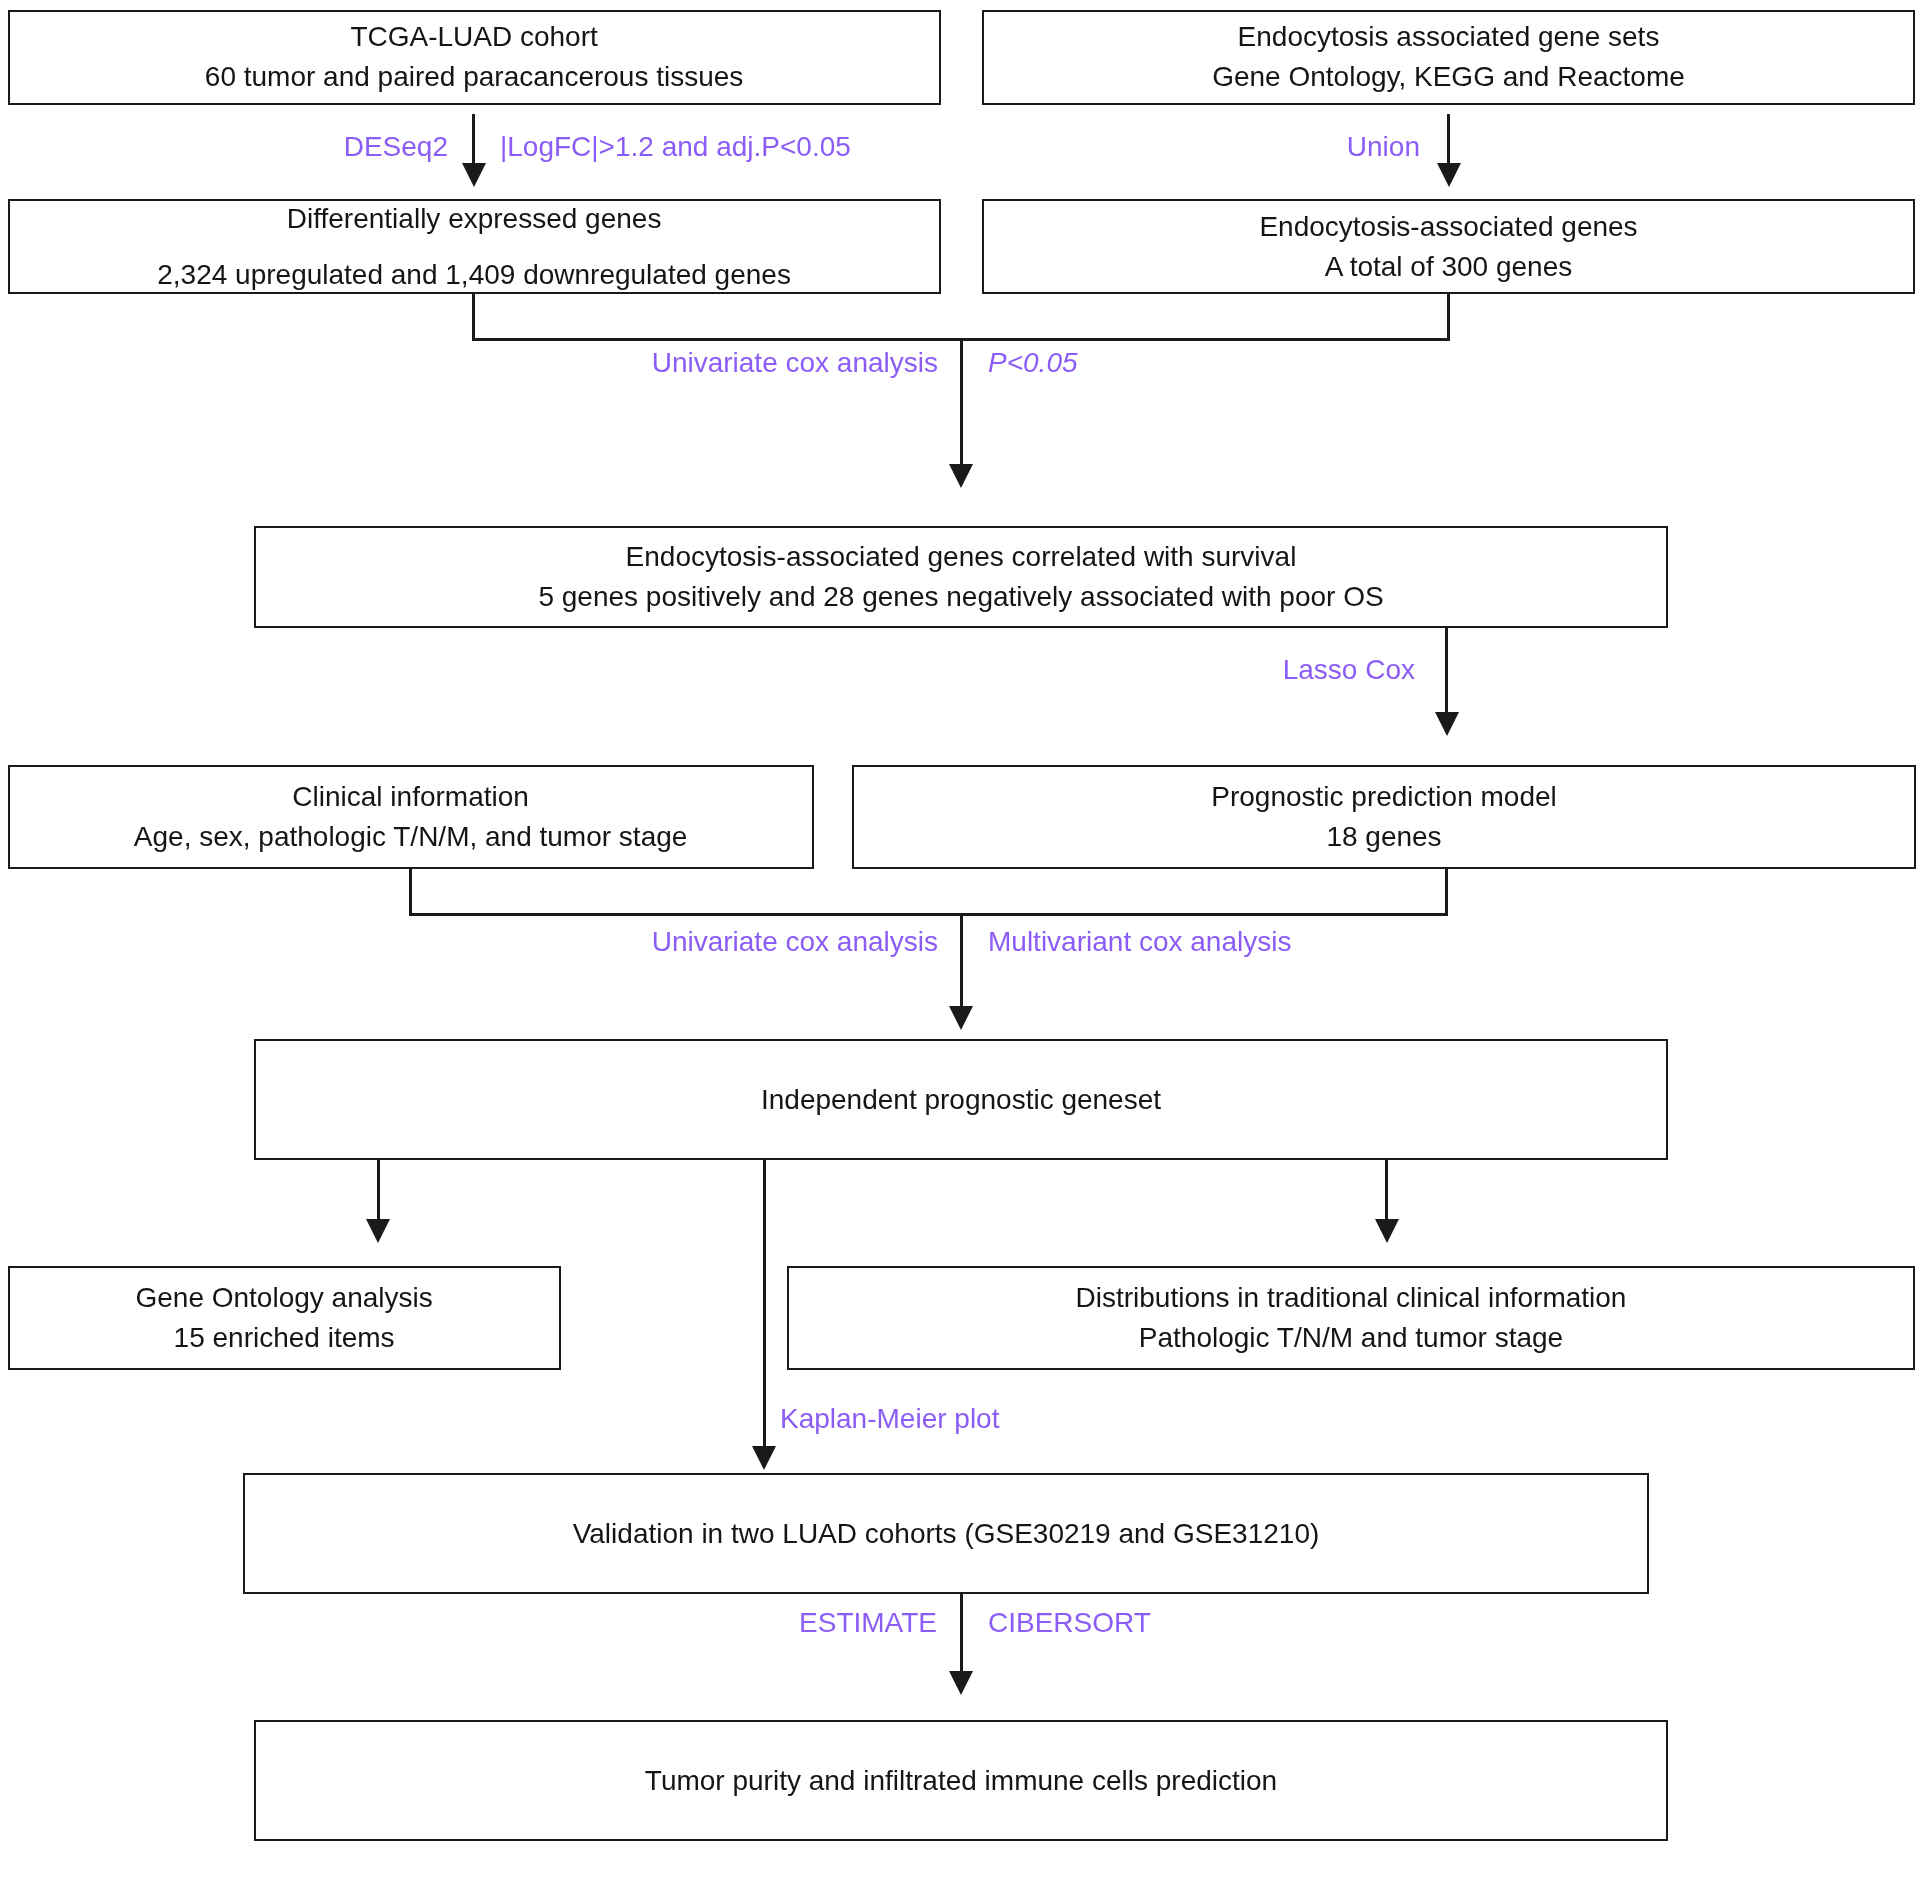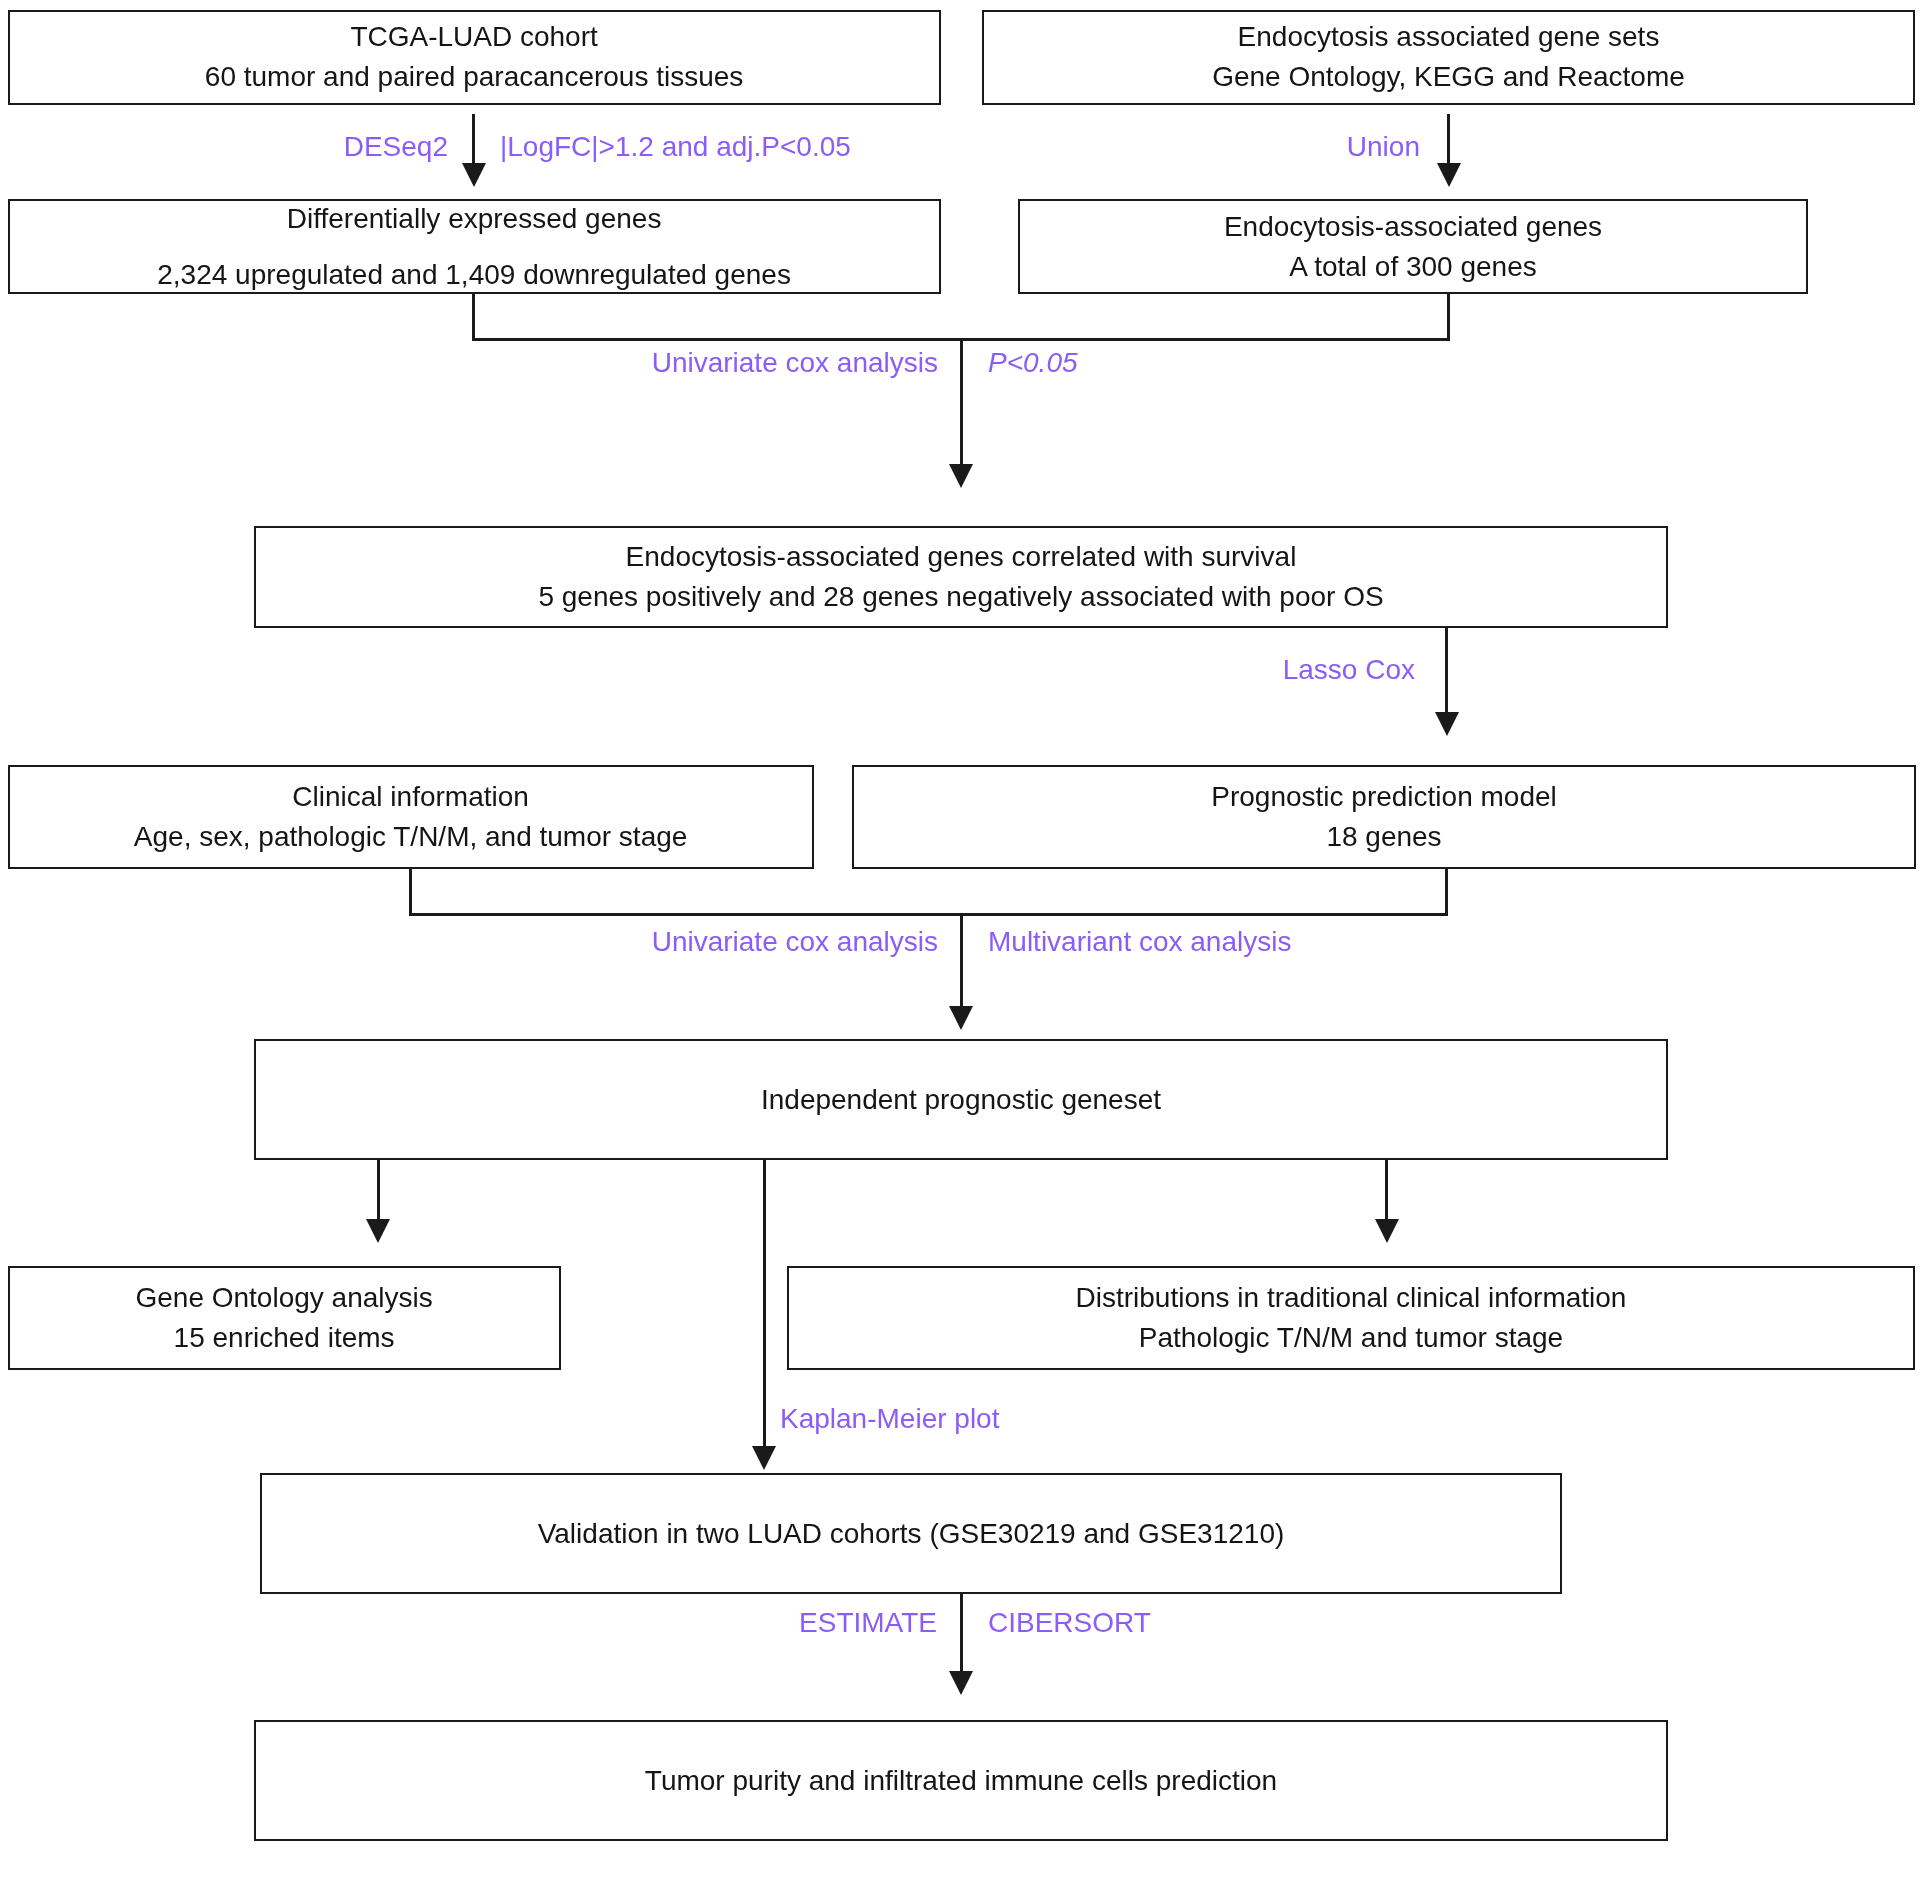--- a/index.html
+++ b/index.html
@@ -89,7 +89,7 @@
     <span class="line2">2,324 upregulated and 1,409 downregulated genes</span>
   </div>
 
-  <div class="node" style="left:982px; top:199px; width:790px; height:95px;margin-left:36px;">
+  <div class="node" style="left:982px; top:199px; width:933px; height:95px;">
     <span class="line1">Endocytosis-associated genes</span>
     <span class="line2">A total of 300 genes</span>
   </div>

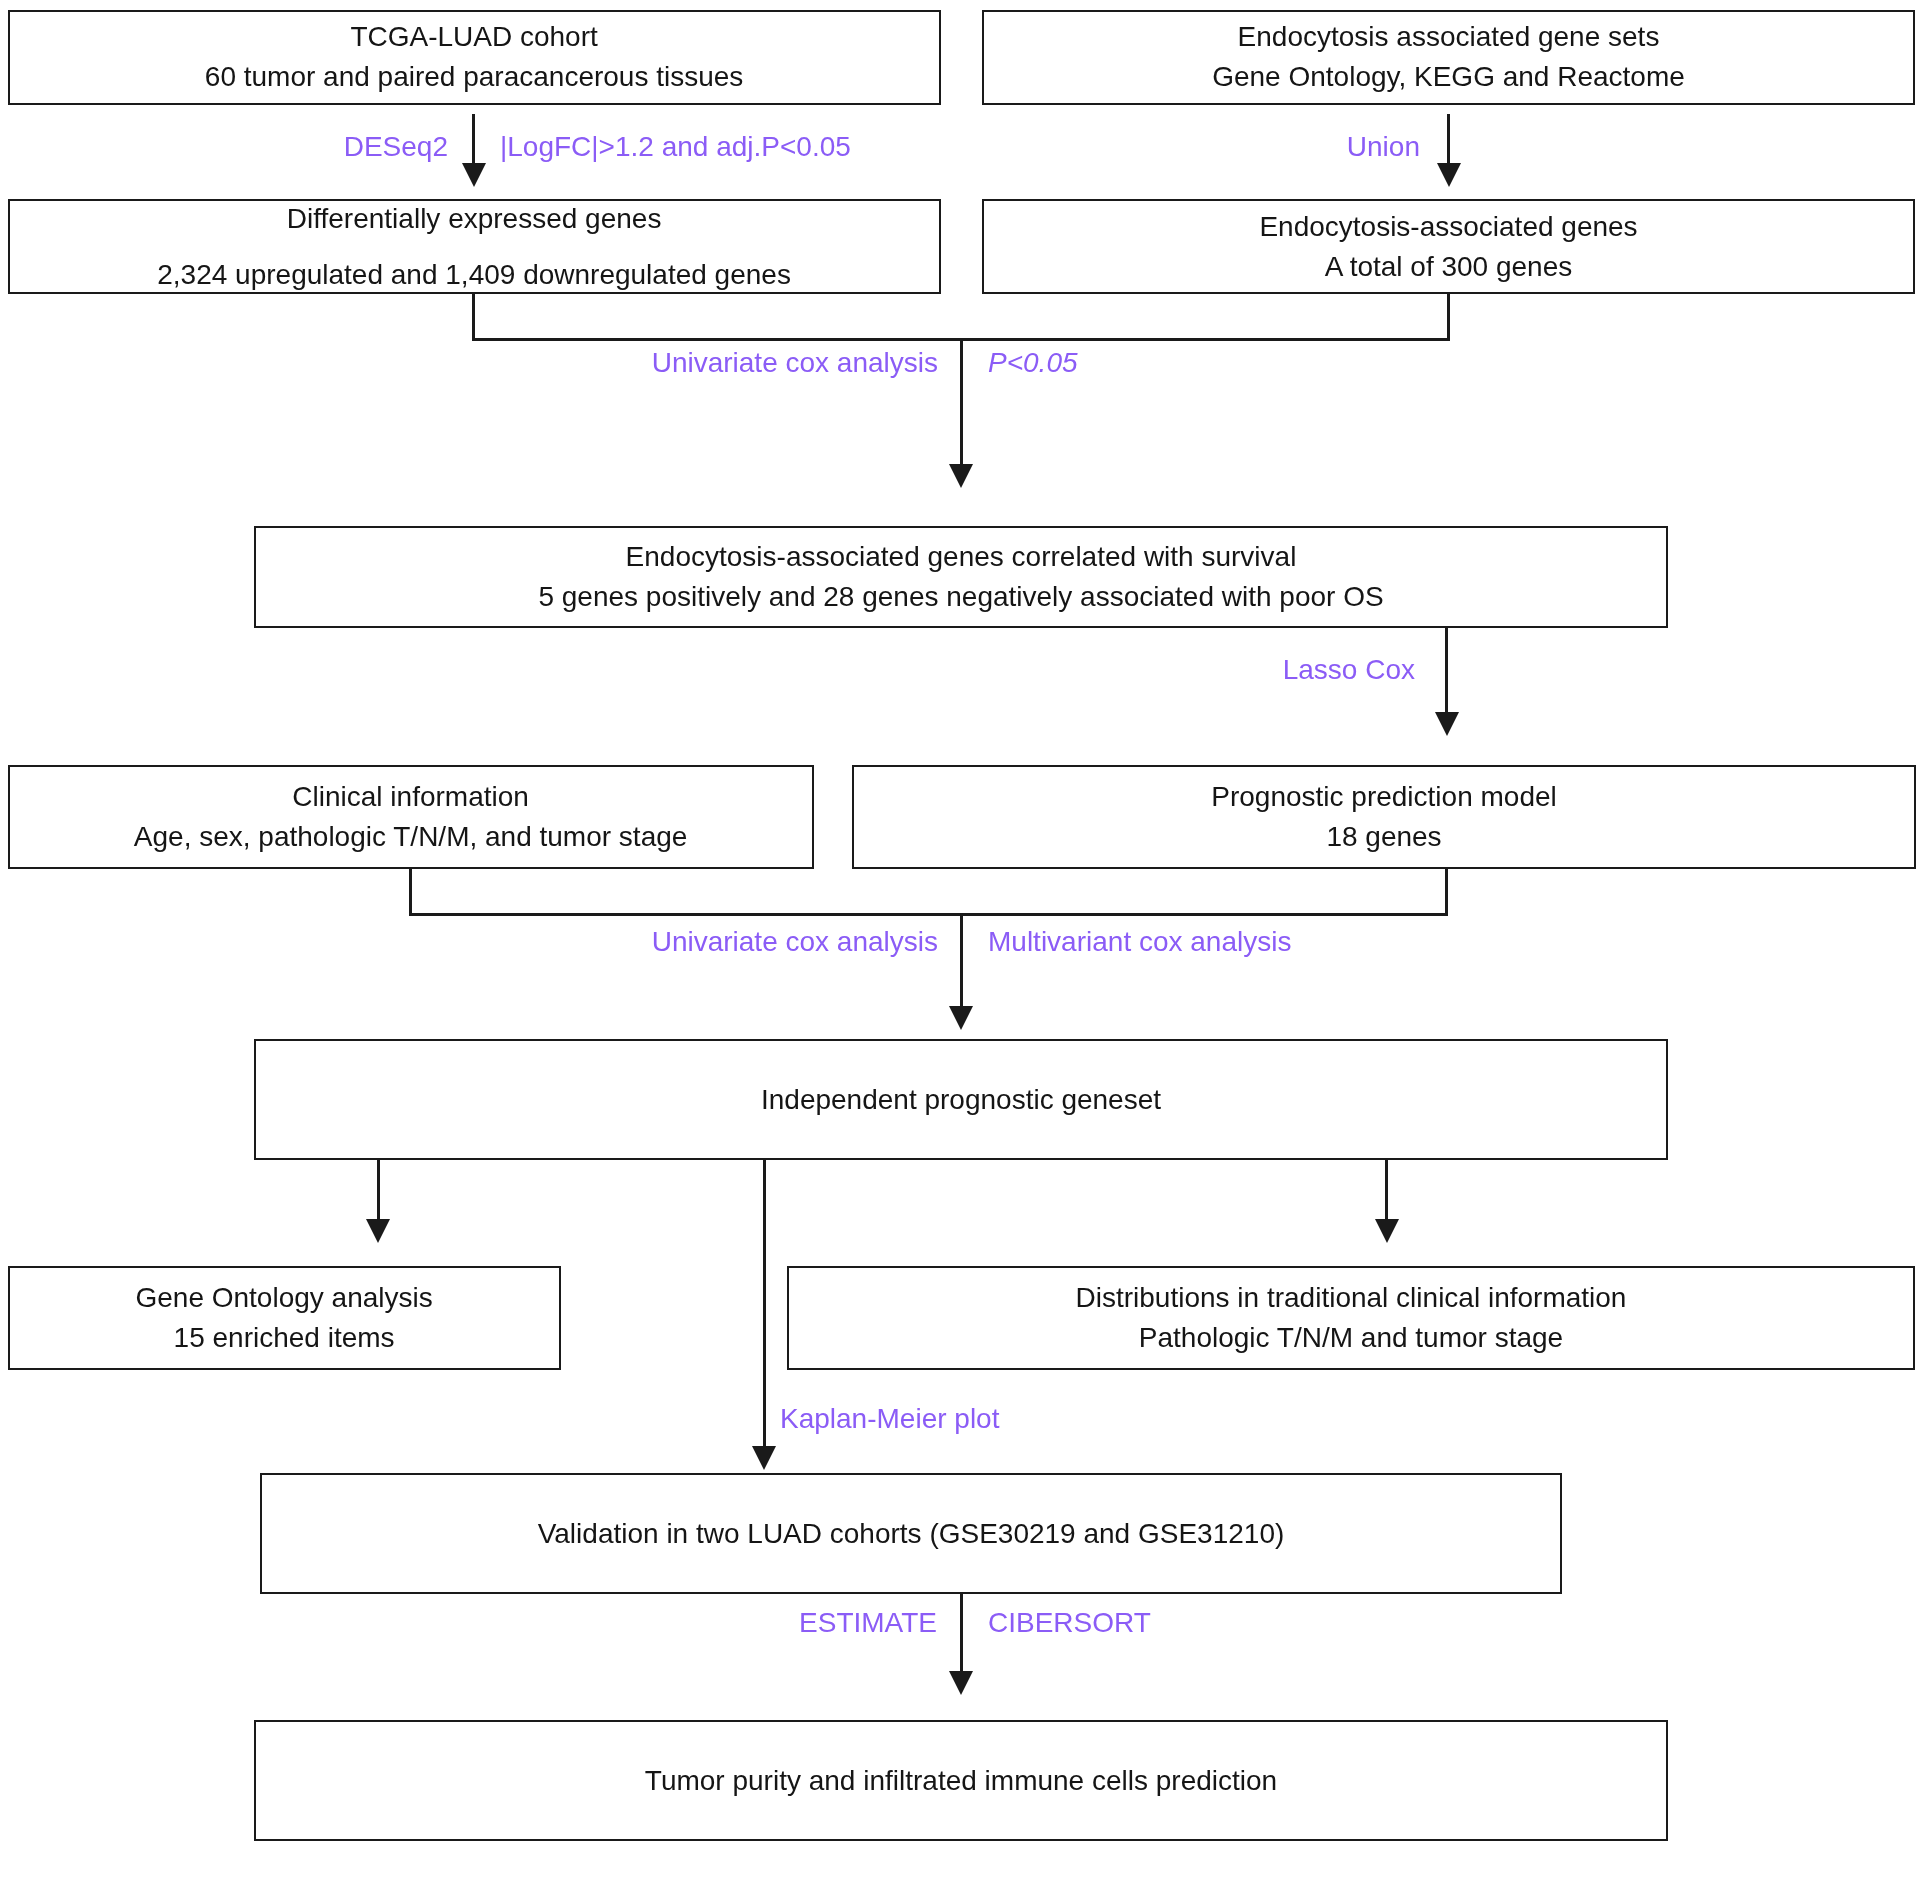--- a/index.html
+++ b/index.html
@@ -153,7 +153,7 @@
     <span class="line2">Pathologic T/N/M and tumor stage</span>
   </div>
 
-  <div class="node" style="left:260px; top:1473px; width:1302px; height:121px;">
+  <div class="node" style="left:243px; top:1473px; width:1406px; height:121px;">
     <span class="line1">Validation in two LUAD cohorts (GSE30219 and GSE31210)</span>
   </div>
 

